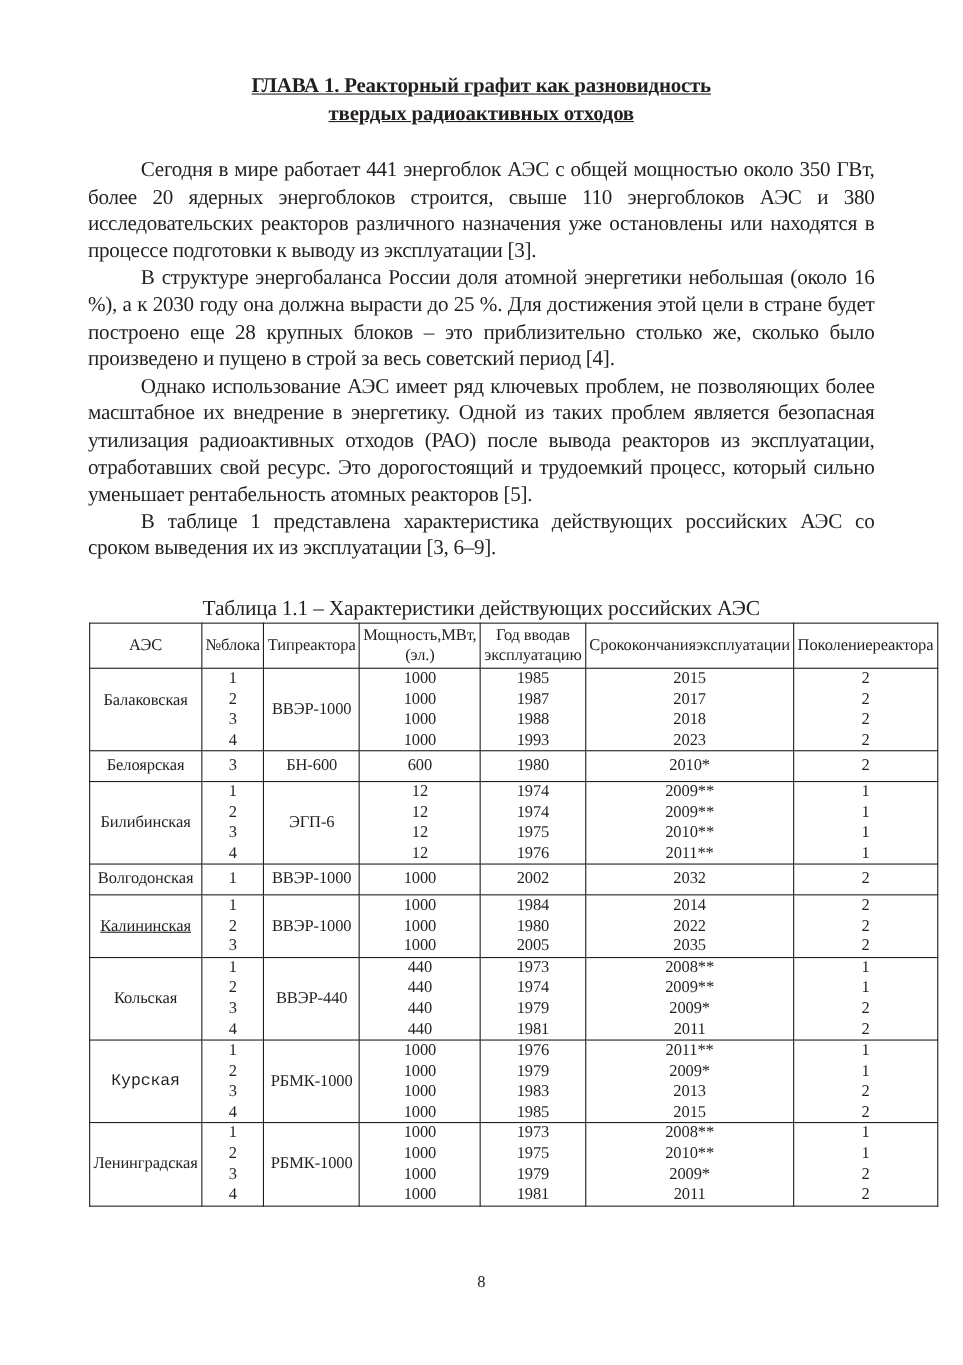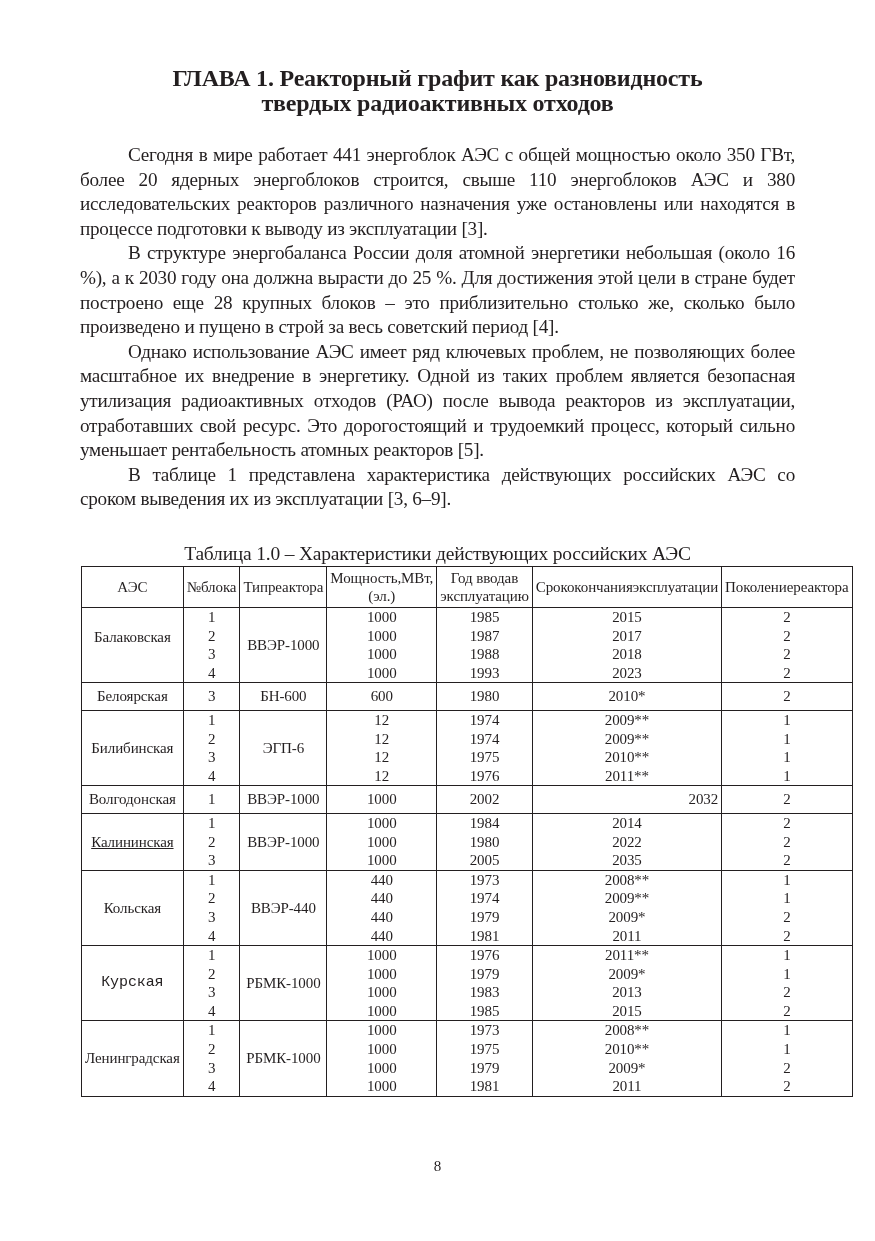--- a/index.html
+++ b/index.html
@@ -11,8 +11,9 @@
   .page { position: absolute; left: 80px; top: 0; width: 715px; }
   .chapter-title {
     position: absolute; left: 0; top: 66px; width: 715px;
-    text-align: center; font-weight: bold; font-size: 24px; line-height: 25px;
+    text-align: center; font-weight: bold; font-size: 19px; line-height: 25px;
     letter-spacing: -0.2px;
+    text-decoration: underline;
   }
   .body-text {
     position: absolute; left: 0; top: 143px; width: 715px;

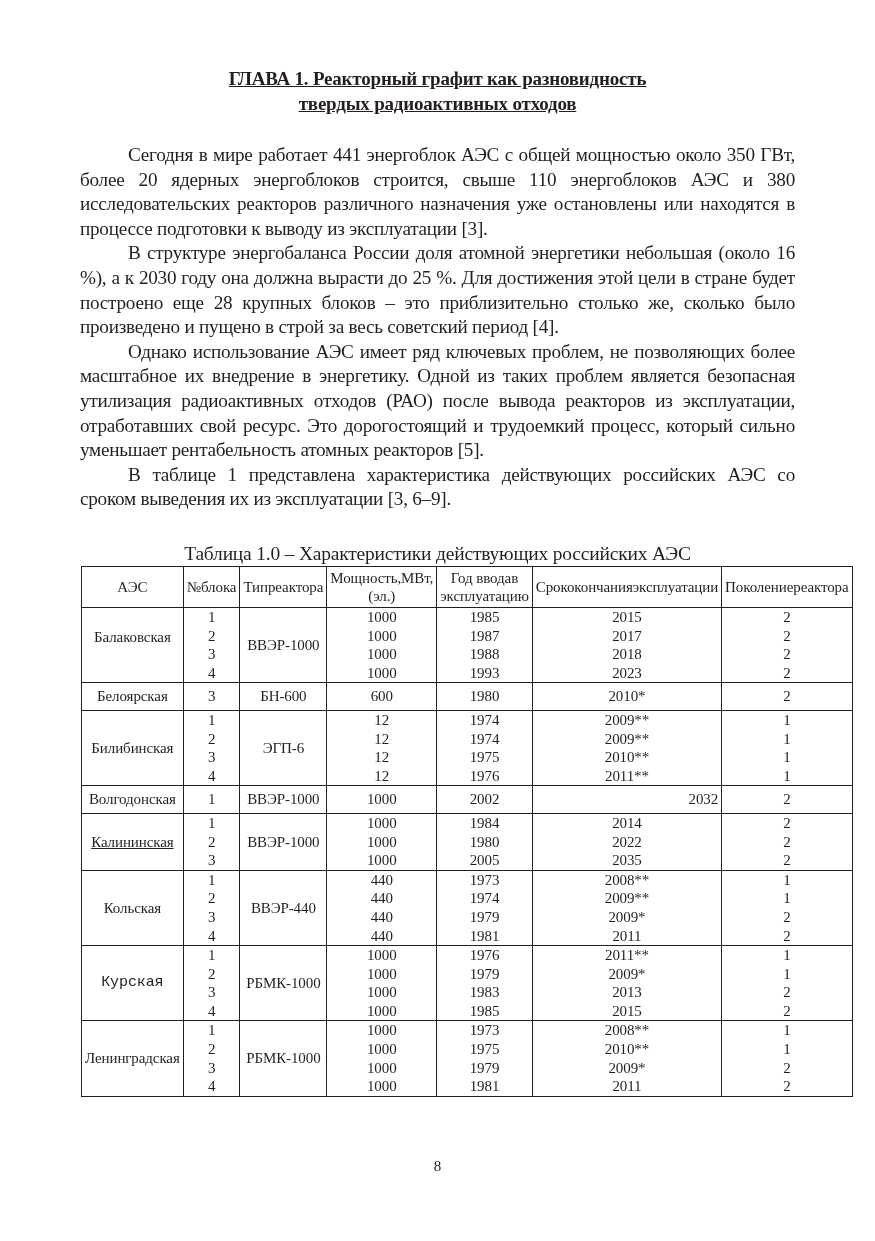--- a/index.html
+++ b/index.html
@@ -64,7 +64,7 @@
     <p>В таблице 1 представлена характеристика действующих российских АЭС со сроком выведения их из эксплуатации [3, 6–9].</p>
   </div>
 
-  <div class="caption">Таблица 1.0 – Характеристики действующих российских АЭС</div>
+  <div class="caption">Таблица 1.1 – Характеристики действующих российских АЭС</div>
 
   <table class="data-table">
     <thead>

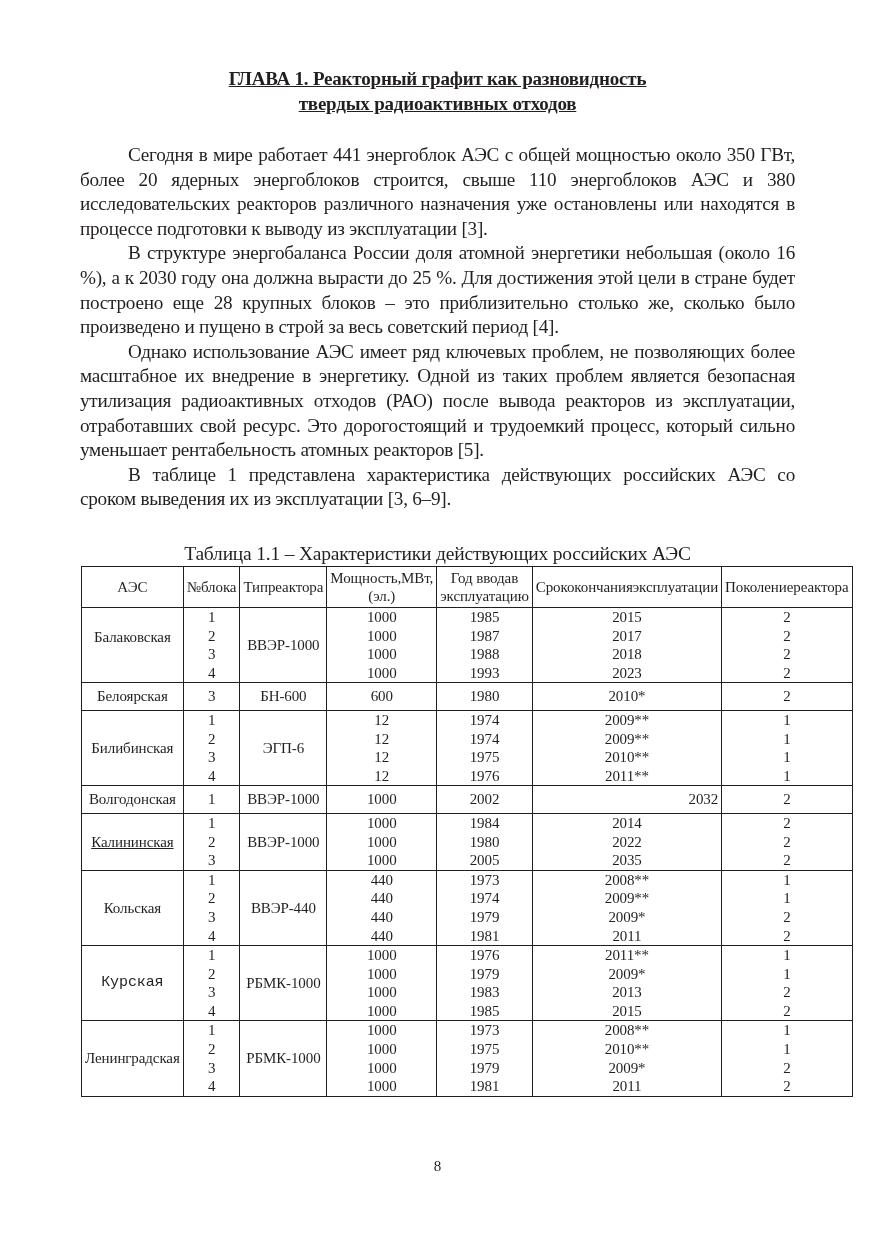--- a/index.html
+++ b/index.html
@@ -190,7 +190,7 @@
           <td class="col-year" style="padding-top: 4px; padding-bottom: 4px;">
             <span class="line">2002</span>
           </td>
-          <td class="col-end" style="padding-top: 4px; padding-bottom: 4px; text-align: right;">
+          <td class="col-end" style="padding-top: 4px; padding-bottom: 4px;">
             <span class="line">2032</span>
           </td>
           <td class="col-gen" style="padding-top: 4px; padding-bottom: 4px;">

